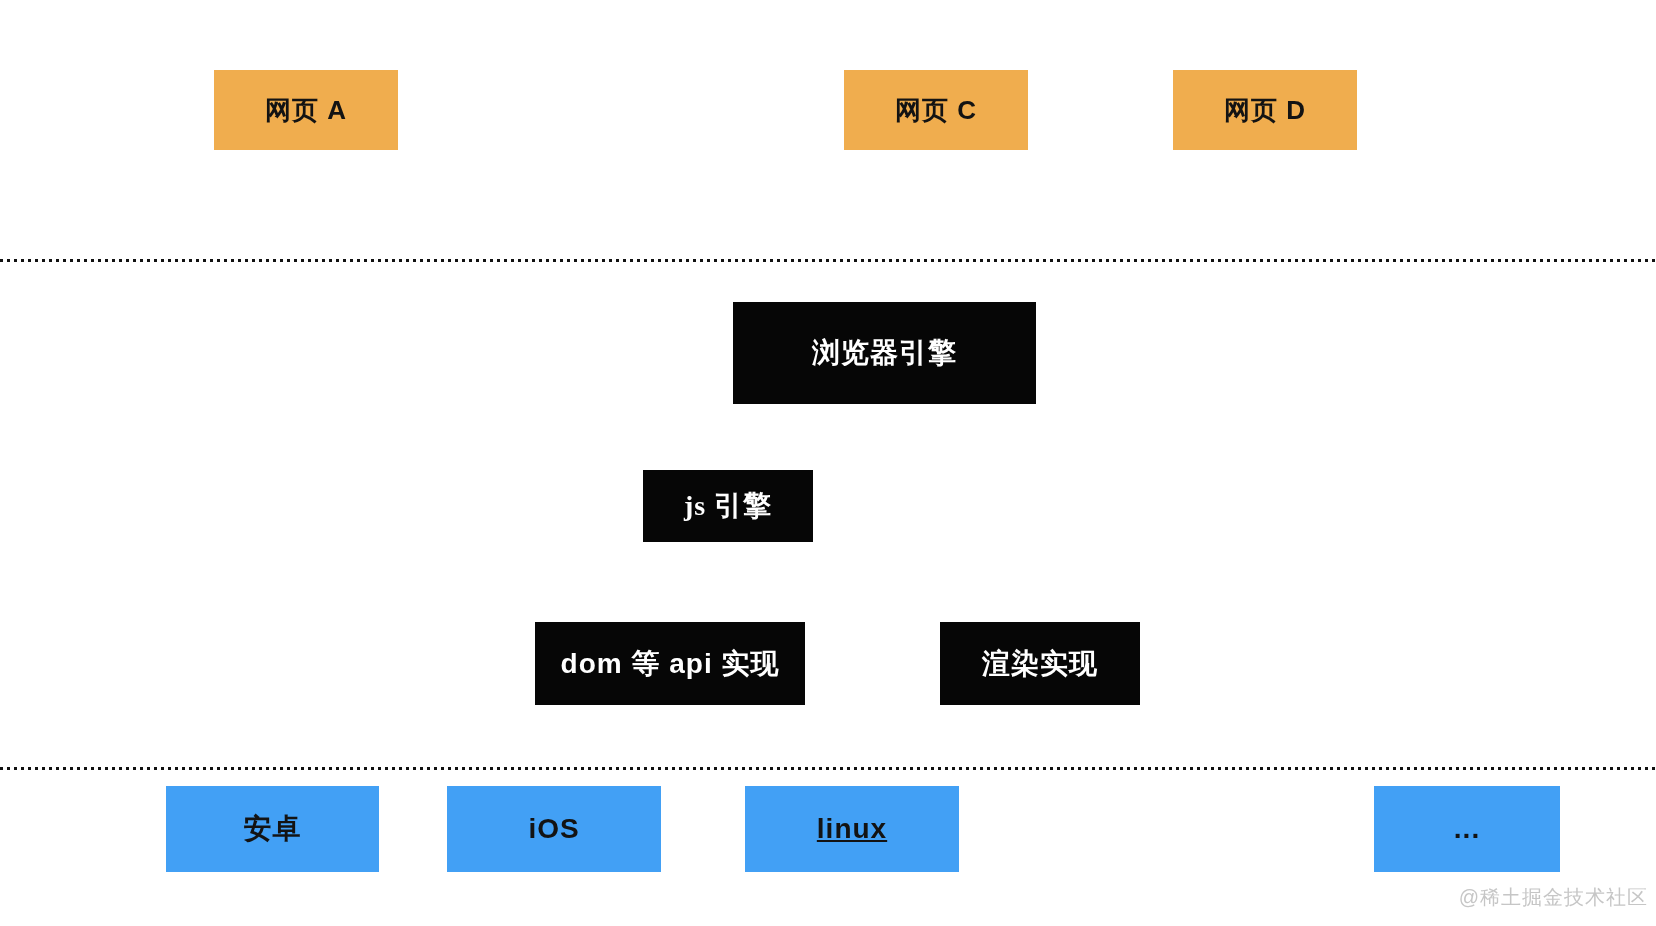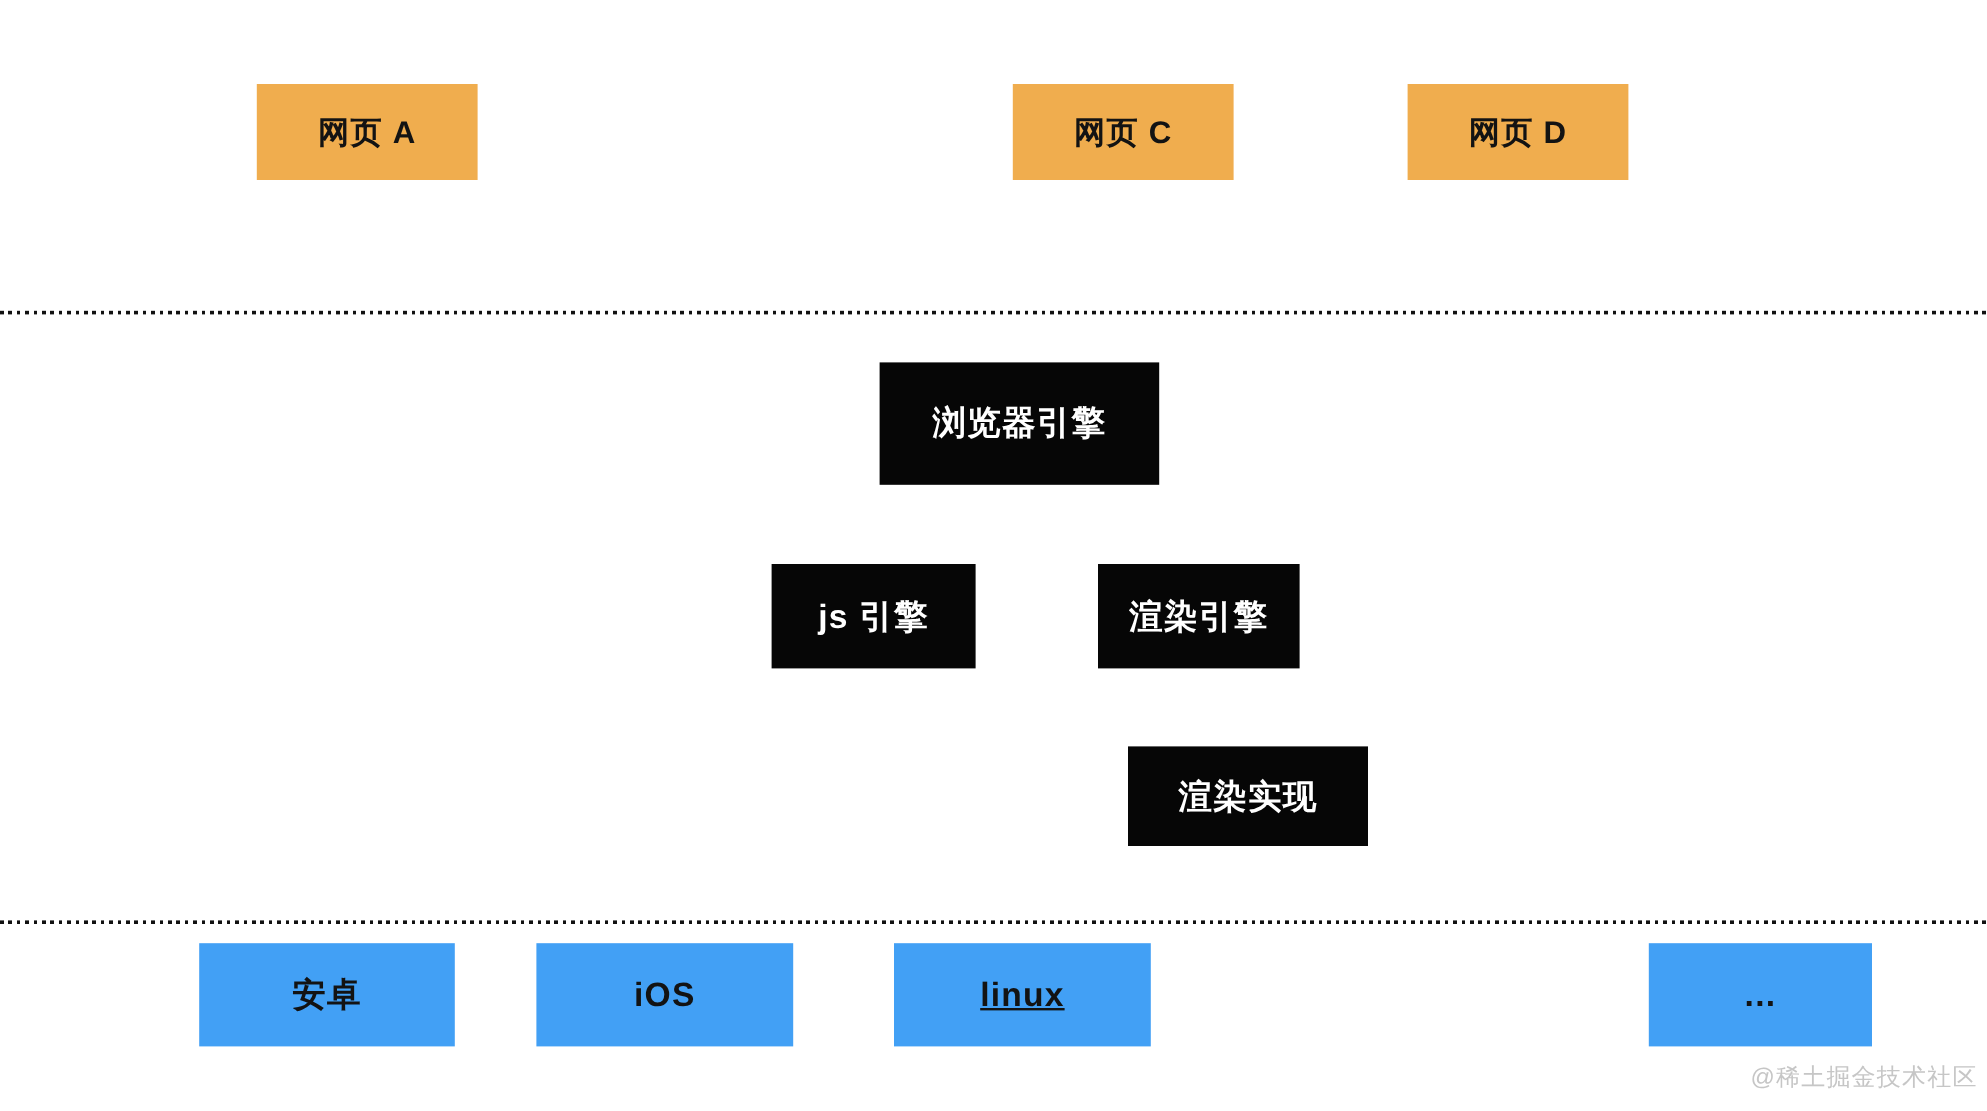--- a/index.html
+++ b/index.html
@@ -44,7 +44,7 @@
 
   <div class="dotline" style="top:259px;"></div>
 
-  <div class="box engine" style="left:733px;top:302px;width:233px;height:102px;">浏览器引擎</div>
+  <div class="box engine" style="left:733px;top:302px;width:303px;height:102px;">浏览器引擎</div>
 
   <div class="box engine" style="left:643px;top:470px;width:170px;height:87px;">js 引擎</div>
   <div class="box engine" style="left:915px;top:470px;width:168px;height:87px;">渲染引擎</div>

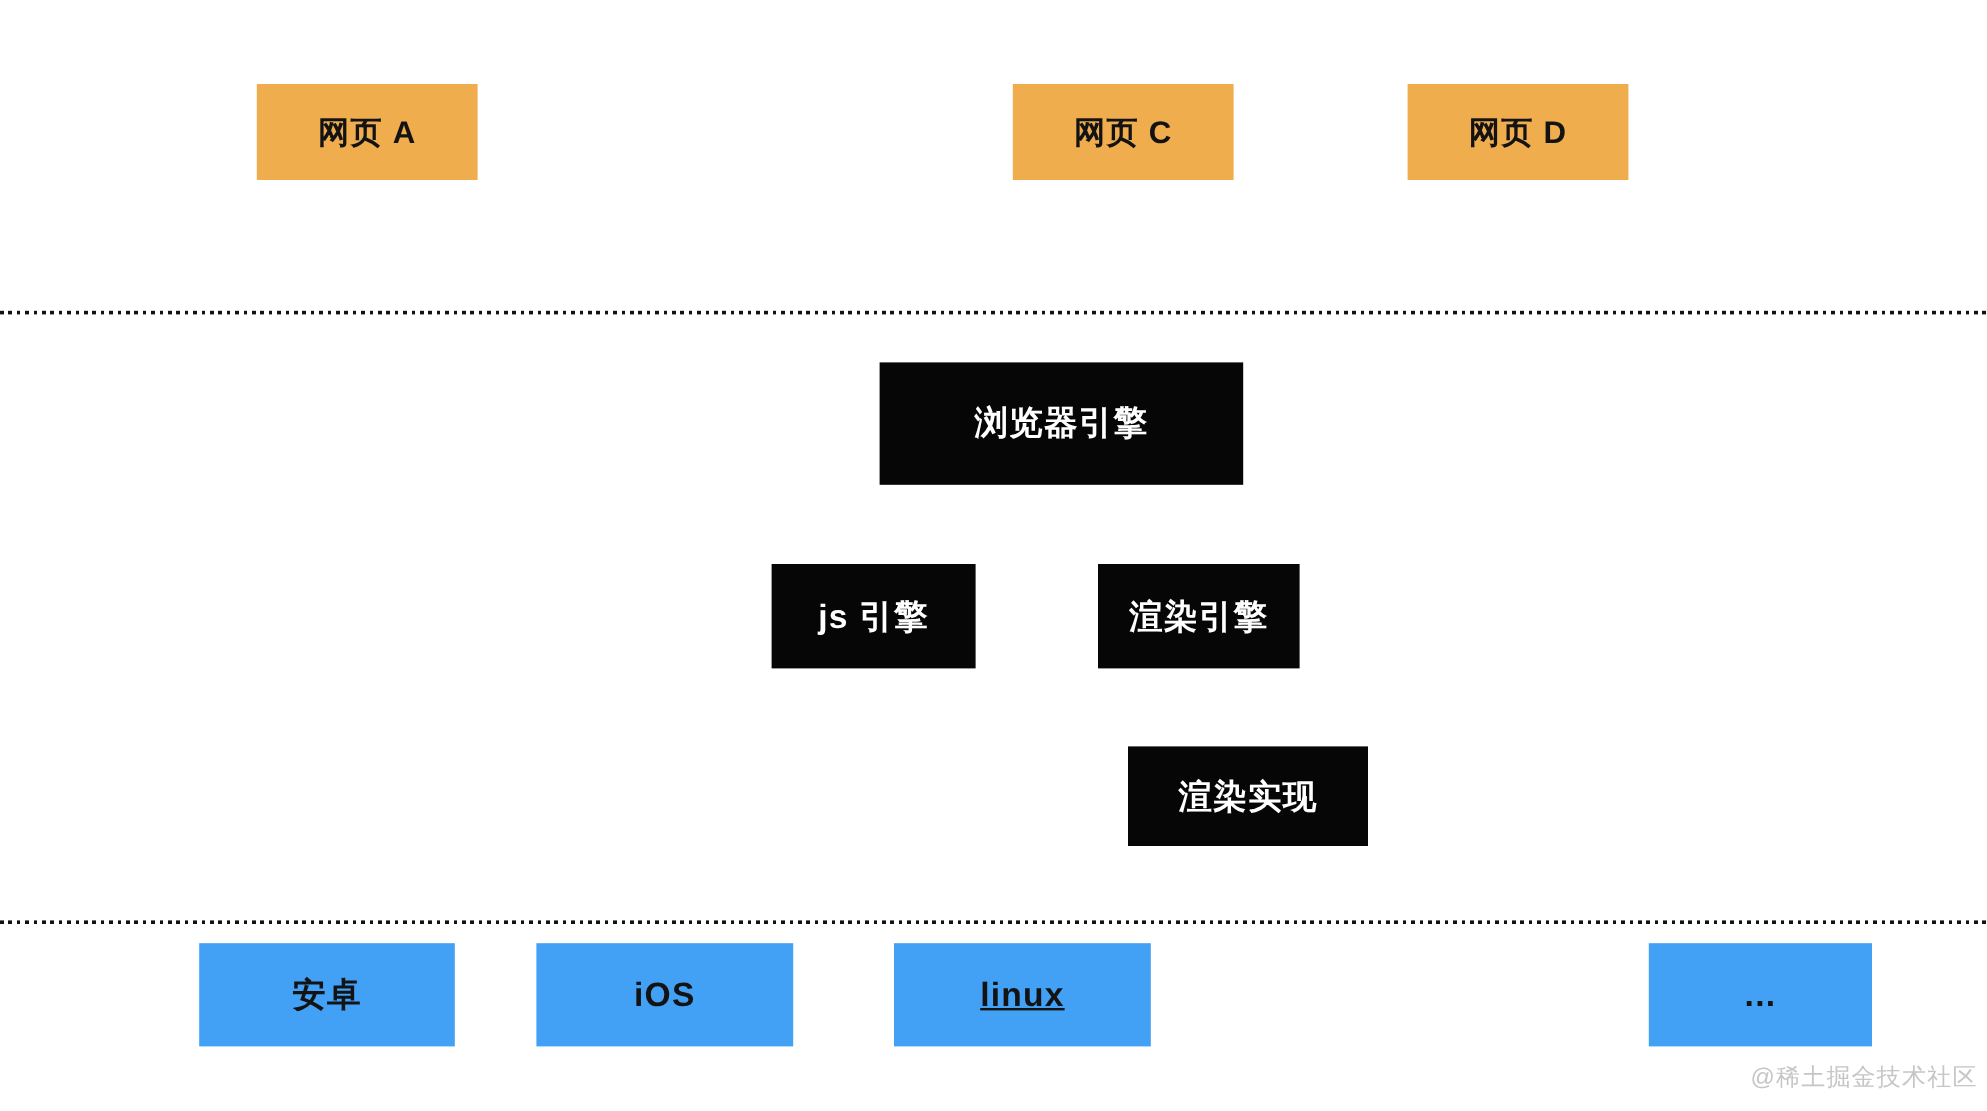--- a/index.html
+++ b/index.html
@@ -46,7 +46,7 @@
 
   <div class="box engine" style="left:733px;top:302px;width:303px;height:102px;">浏览器引擎</div>
 
-  <div class="box engine" style="left:643px;top:470px;width:170px;height:87px;">js 引擎</div>
+  <div class="box engine" style="left:643px;top:470px;width:170px;height:72px;font-family:Liberation Serif, serif;">js 引擎</div>
   <div class="box engine" style="left:915px;top:470px;width:168px;height:87px;">渲染引擎</div>
 
   <div class="box engine" style="left:940px;top:622px;width:200px;height:83px;">渲染实现</div>

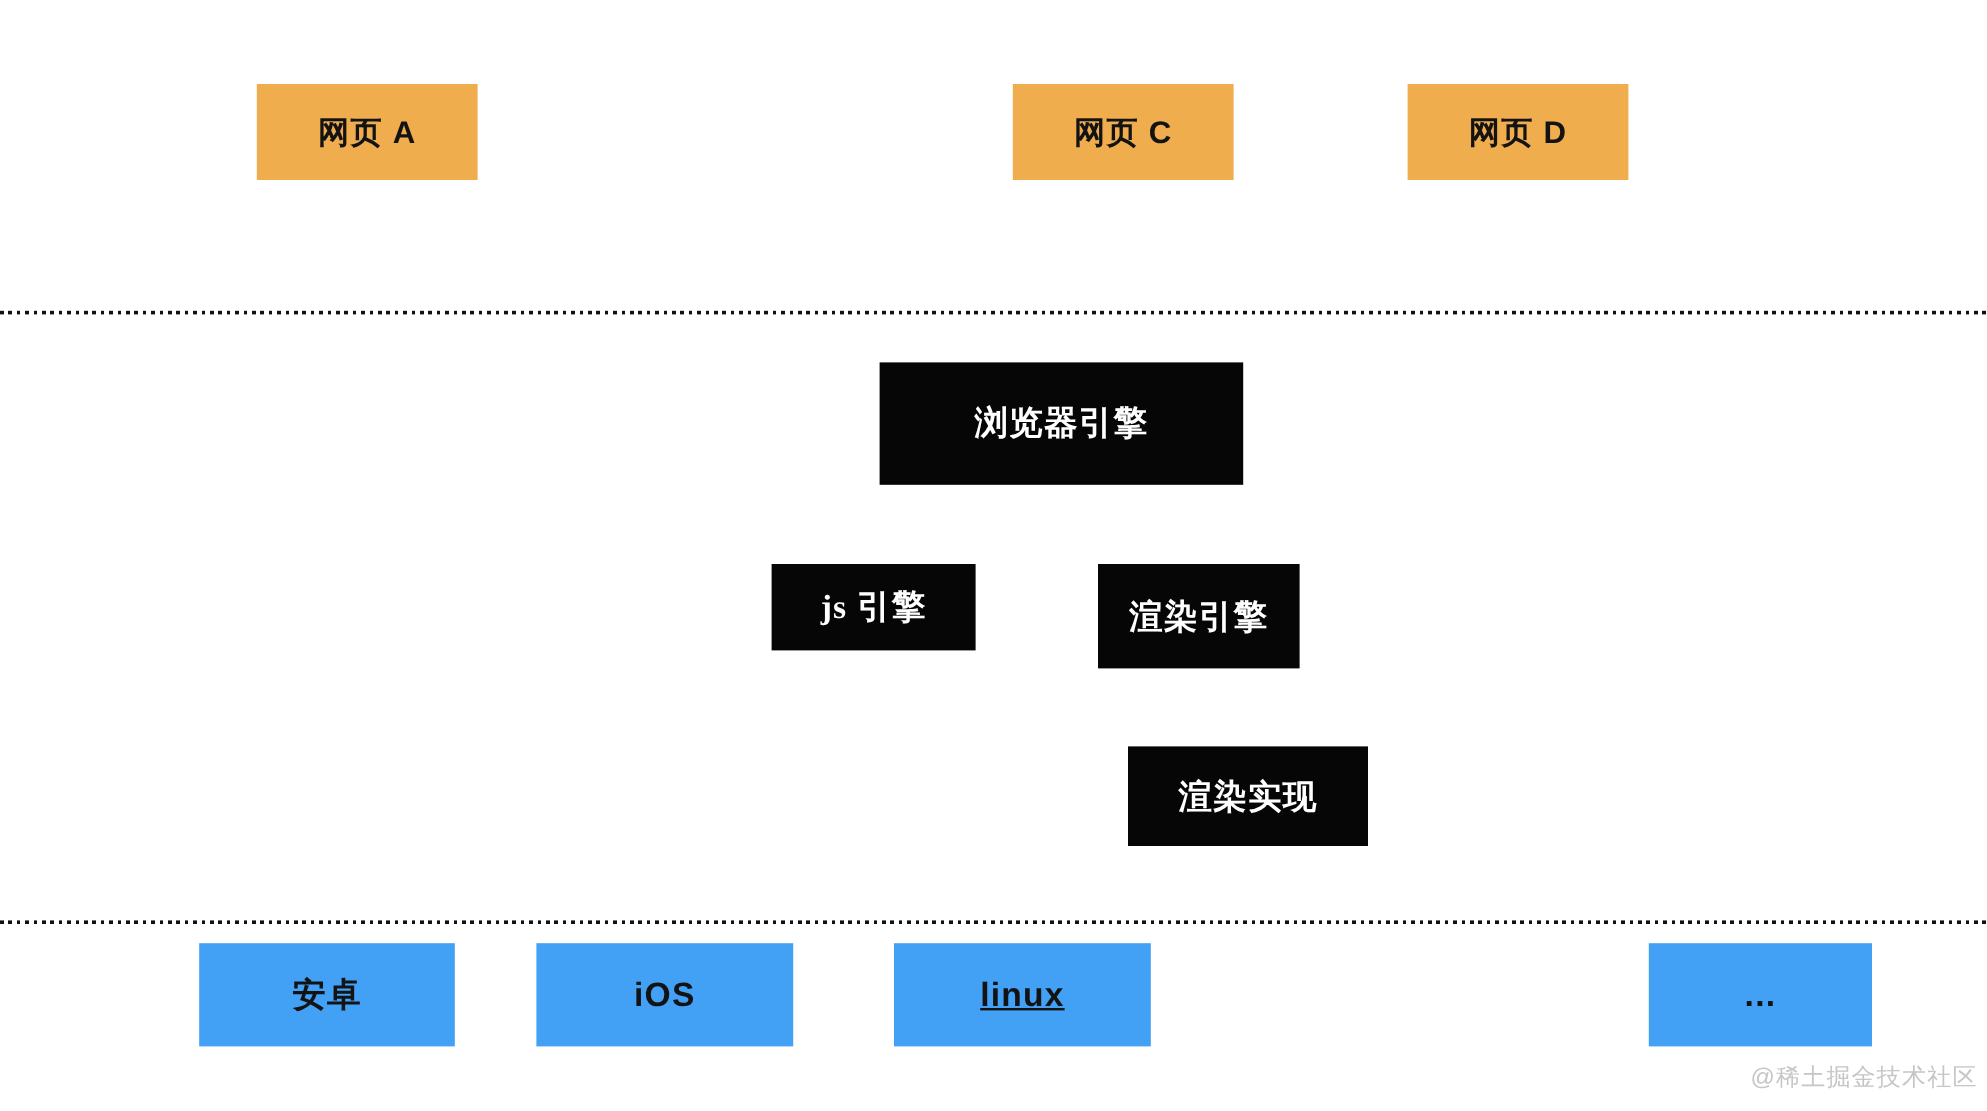--- a/index.html
+++ b/index.html
@@ -47,7 +47,6 @@
   <div class="box engine" style="left:733px;top:302px;width:303px;height:102px;">浏览器引擎</div>
 
   <div class="box engine" style="left:643px;top:470px;width:170px;height:72px;font-family:Liberation Serif, serif;">js 引擎</div>
-  <div class="box engine" style="left:915px;top:470px;width:168px;height:87px;">渲染引擎</div>
 
   <div class="box engine" style="left:940px;top:622px;width:200px;height:83px;">渲染实现</div>
 

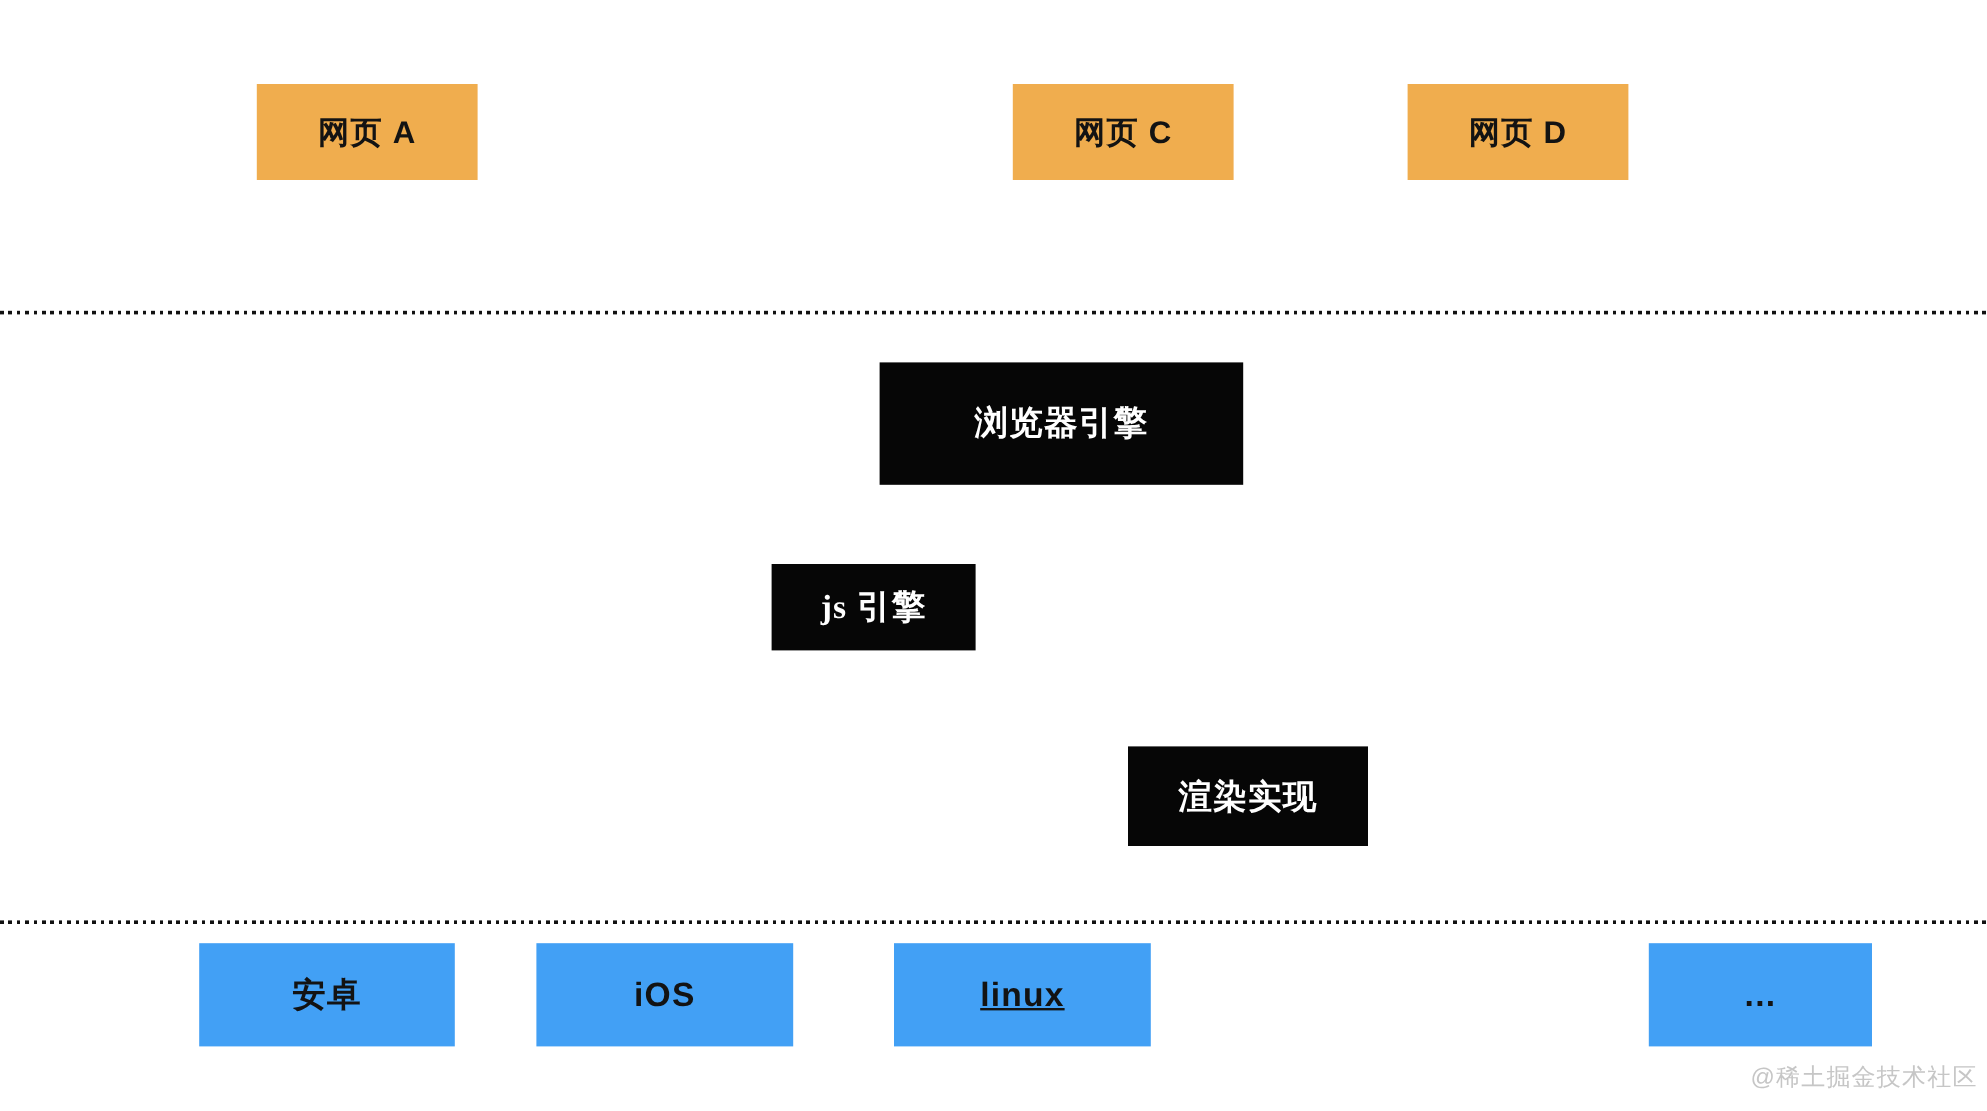--- a/index.html
+++ b/index.html
@@ -48,6 +48,7 @@
 
   <div class="box engine" style="left:643px;top:470px;width:170px;height:72px;font-family:Liberation Serif, serif;">js 引擎</div>
 
+  <div class="box engine" style="left:535px;top:622px;width:270px;height:83px;">dom 等 api 实现</div>
   <div class="box engine" style="left:940px;top:622px;width:200px;height:83px;">渲染实现</div>
 
   <div class="dotline" style="top:767px;"></div>

